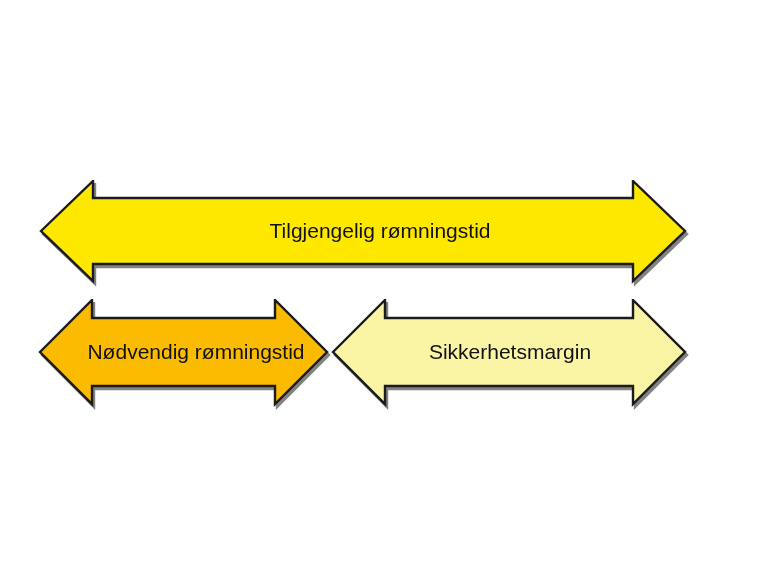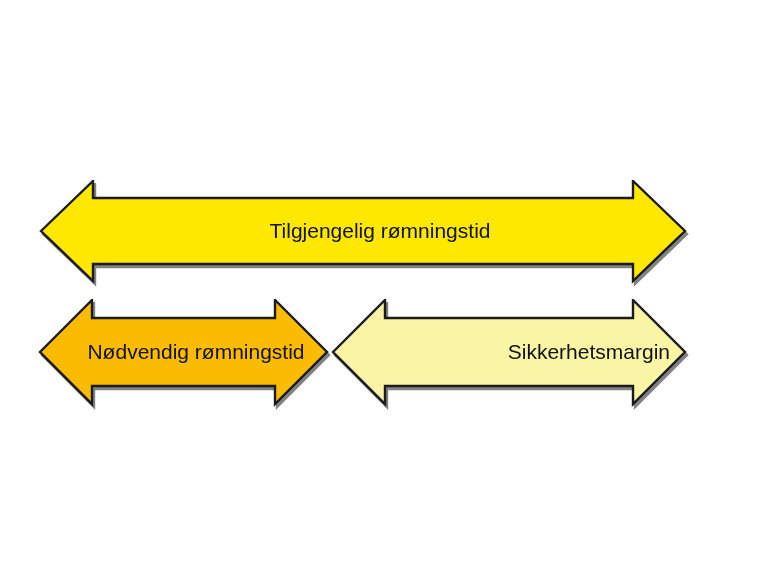--- a/index.html
+++ b/index.html
@@ -33,7 +33,7 @@
   }
   .label-top  { left: 70px;  top: 219px; width: 620px; }
   .label-gold { left: 60px;  top: 340px; width: 272px; text-align: center; }
-  .label-pale { left: 350px; top: 340px; width: 320px; text-align: right; }
+  .label-pale { left: 350px; top: 340px; width: 320px; }
 </style>
 </head>
 <body>

